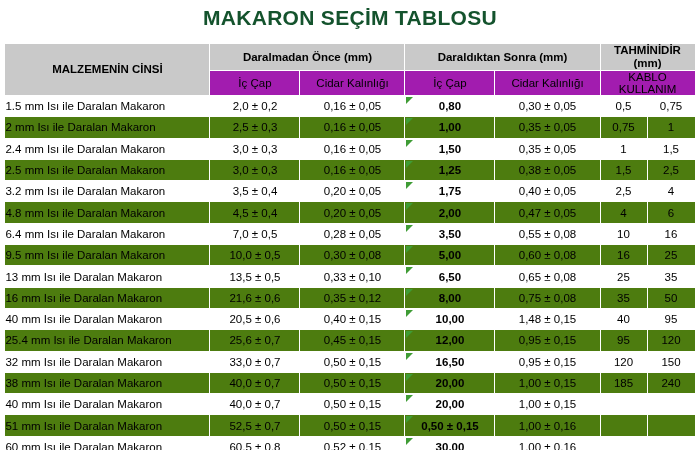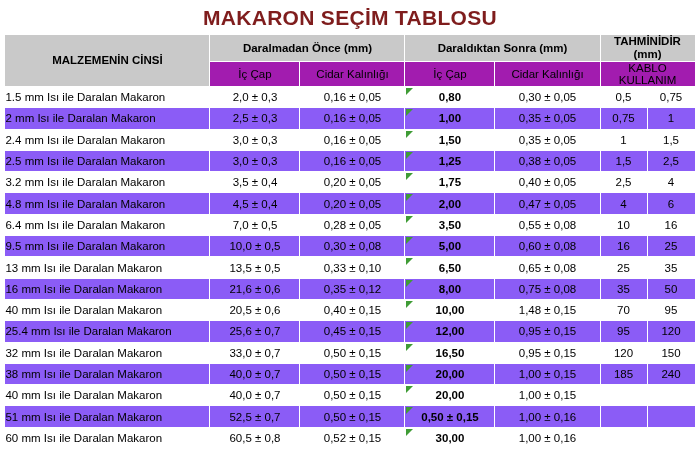--- a/index.html
+++ b/index.html
@@ -23,9 +23,9 @@
     text-align: center;
     font-size: 21px;
     font-weight: bold;
-    color: #7f1d1d;
+    color: #14532d;
     letter-spacing: 0.3px;
-    padding: 6px 0 4px 0;
+    padding: 6px 0 13px 0;
   }
   table.makaron {
     border-collapse: collapse;

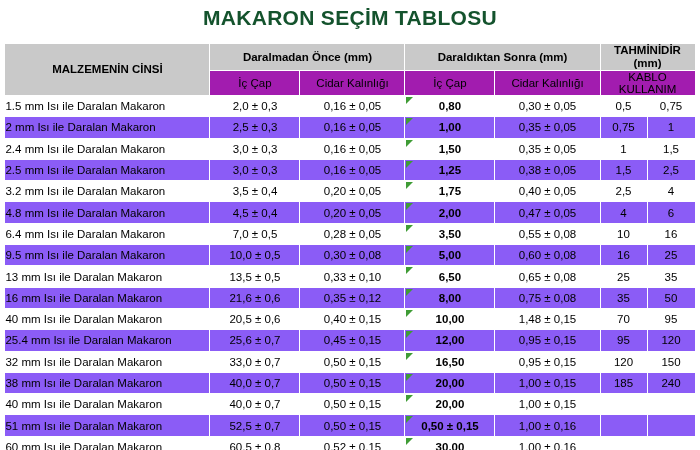--- a/index.html
+++ b/index.html
@@ -132,7 +132,7 @@
     <tbody id="table-body">
         <tr class="odd">
           <td class="name">1.5 mm Isı ile Daralan Makaron</td>
-          <td>2,0 ± 0,3</td>
+          <td>2,0 ± 0,2</td>
           <td>0,16 ± 0,05</td>
           <td class="a1">0,80<span class="tri"></span></td>
           <td>0,30 ± 0,05</td>

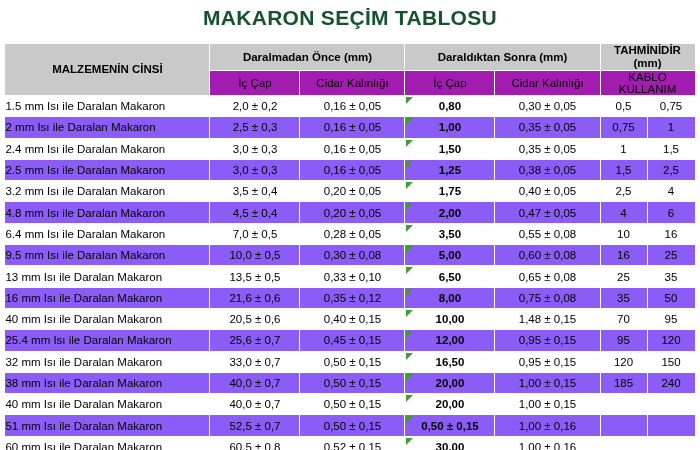--- a/index.html
+++ b/index.html
@@ -68,7 +68,7 @@
     background: #ffffff;
   }
   tbody tr.even td {
-    background: #8b5cf6;
+    background: #4d7c0f;
   }
   td.name {
     text-align: left;

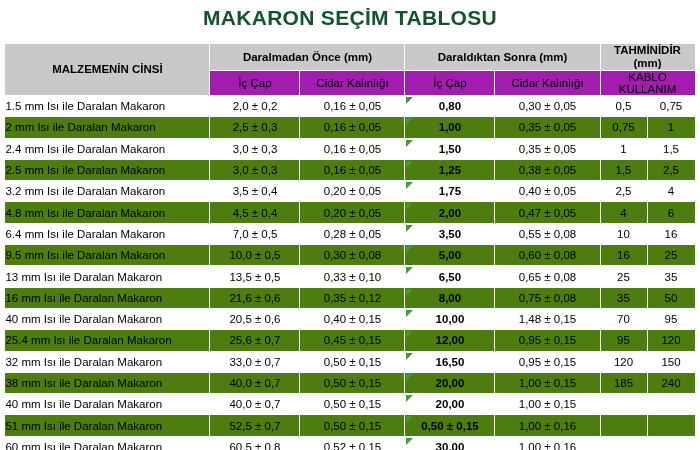--- a/index.html
+++ b/index.html
@@ -226,7 +226,7 @@
           <td>0,40 ± 0,15</td>
           <td class="a1">10,00<span class="tri"></span></td>
           <td>1,48 ± 0,15</td>
-          <td>70</td>
+          <td>40</td>
           <td>95</td>
         </tr>
         <tr class="even">

